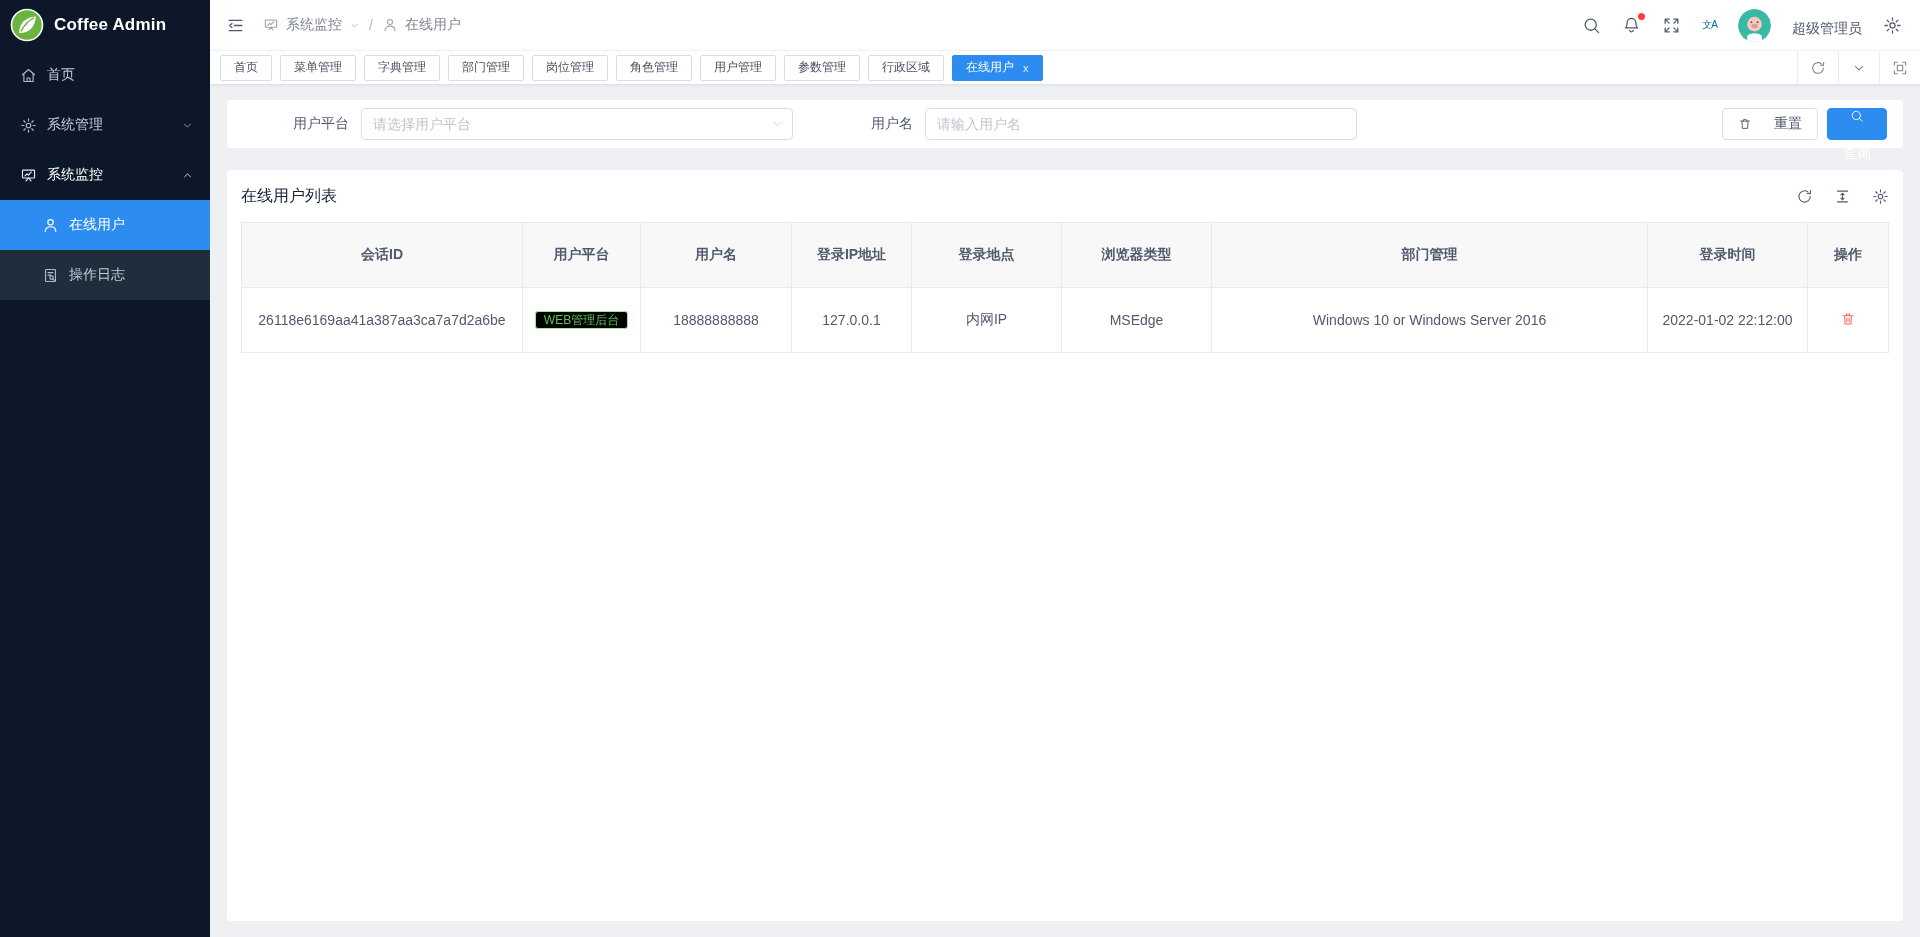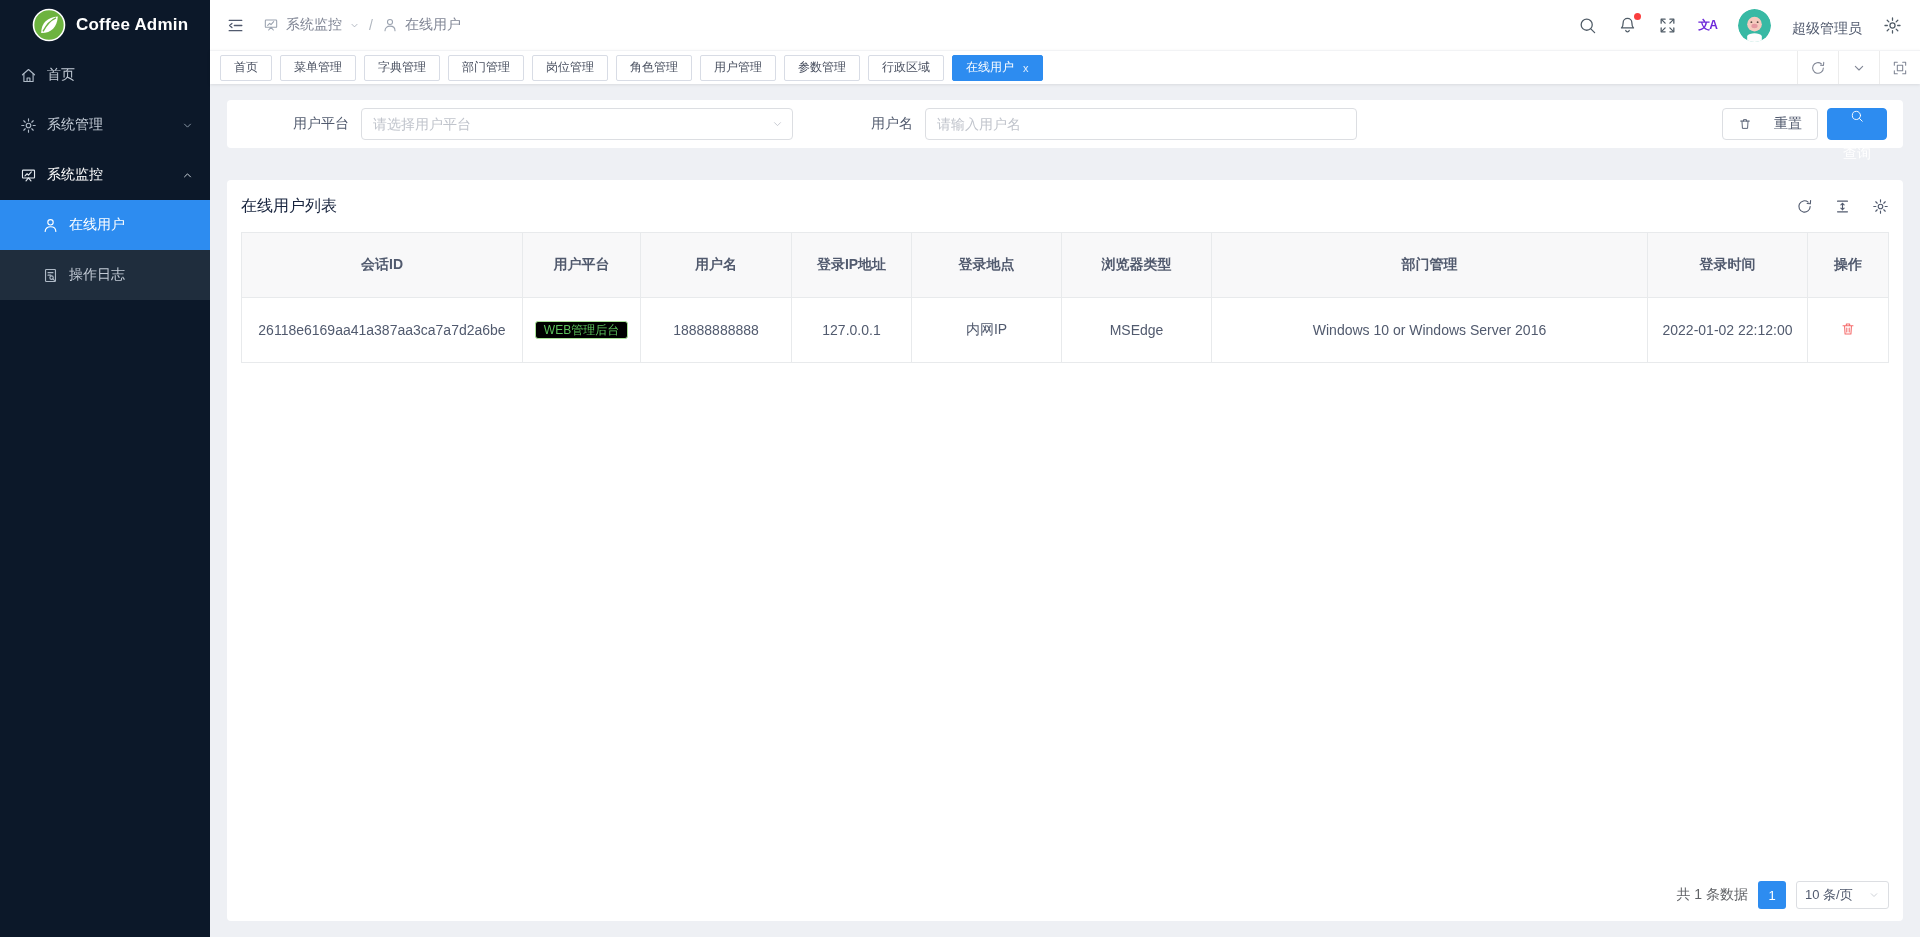--- a/index.html
+++ b/index.html
@@ -10,7 +10,7 @@
 
   
   .sidebar { width:210px; height:100%; background:#0c1829; flex:none; display:flex; flex-direction:column; }
-  .logo { height:50px; display:flex; align-items:center; gap:10px; padding-left:32px; }
+  .logo { height:50px; display:flex; align-items:center; gap:10px; padding-left:10px; }
   .logo svg { width:34px; height:34px; }
   .logo-text { color:#ffffff; font-size:17px; font-weight:bold; letter-spacing:.2px; }
   .menu-item { height:50px; display:flex; align-items:center; gap:10px; padding:0 16px 0 20px; font-size:14px; color:#c3cbd6; cursor:pointer; }

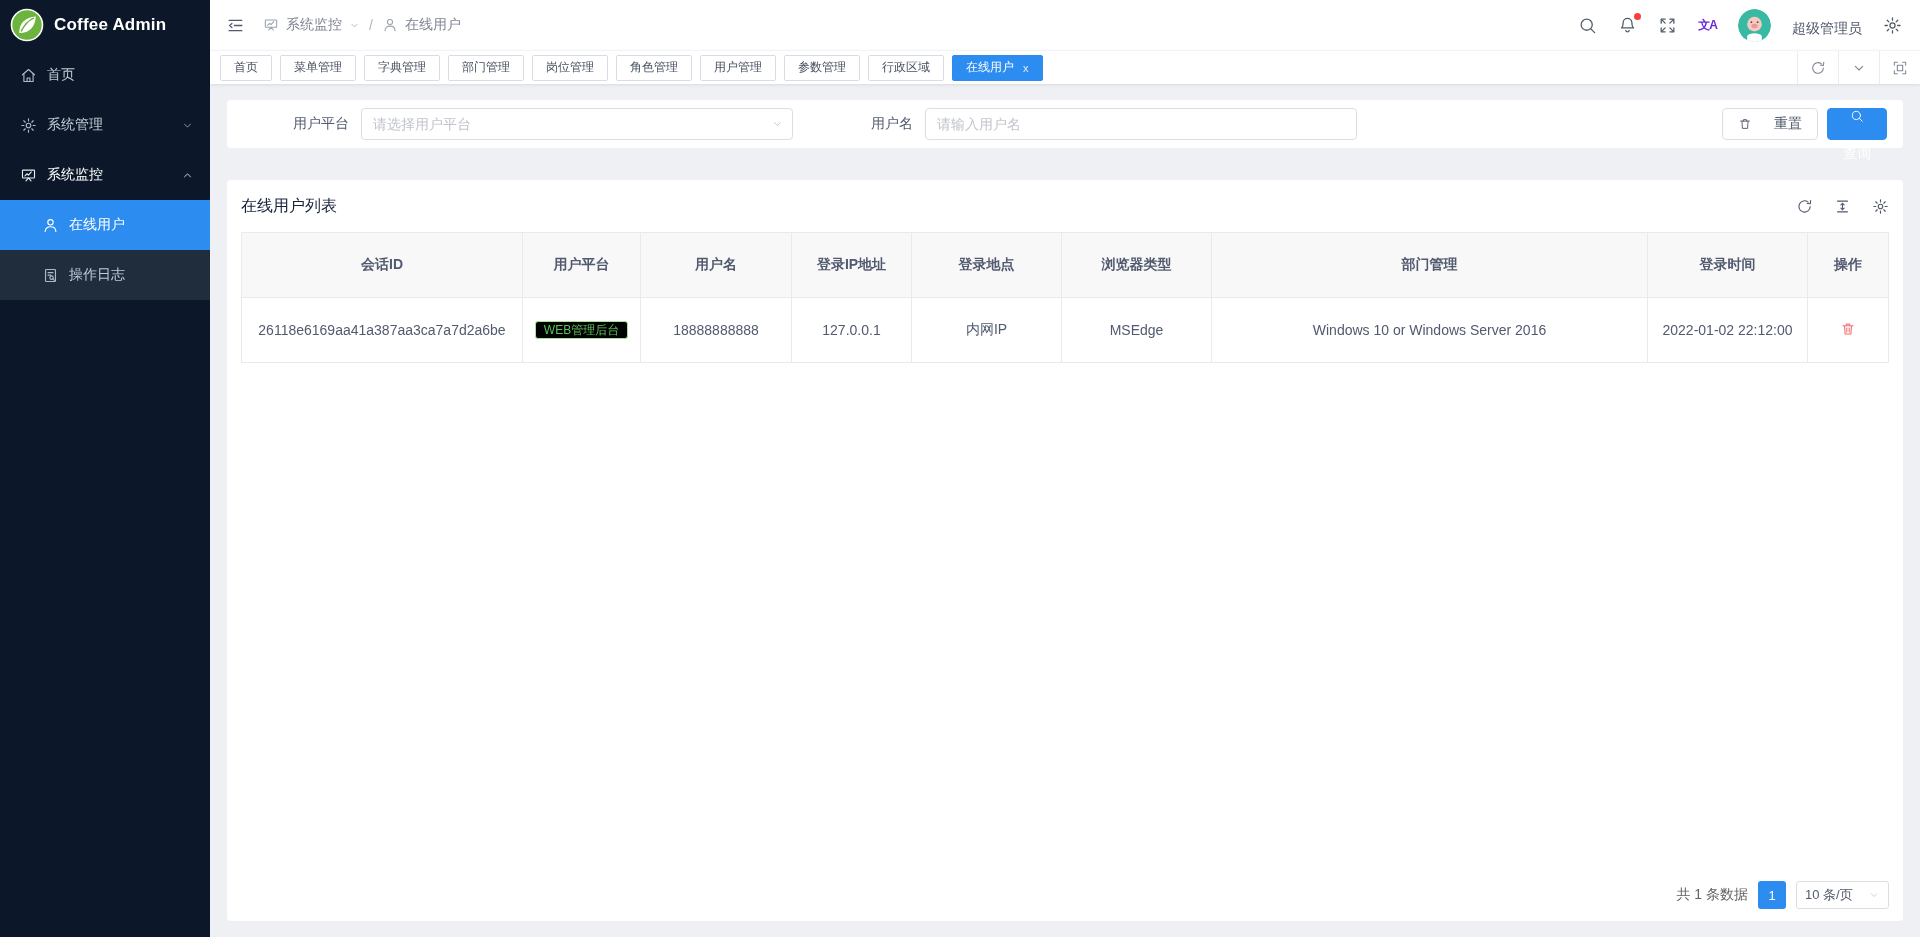--- a/index.html
+++ b/index.html
@@ -36,7 +36,7 @@
   .header-right { margin-left:auto; display:flex; align-items:center; gap:21px; }
   .h-icon { font-size:19px; color:#4f5b66; cursor:pointer; position:relative; }
   .bell-dot { position:absolute; top:-3px; right:-4px; width:7px; height:7px; border-radius:50%; background:#fa3e3e; }
-  .translate { font-size:12px; font-weight:bold; color:#6d28d9; cursor:pointer; letter-spacing:-1px; }
+  .translate { font-size:10px; font-weight:normal; color:#0369a1; cursor:pointer; letter-spacing:-1px; }
   .avatar { width:33px; height:33px; border-radius:50%; overflow:hidden; flex:none; cursor:pointer; }
   .avatar svg { width:100%; height:100%; display:block; }
   .username { font-size:14px; color:#515a6e; cursor:pointer;margin-top:7px; }

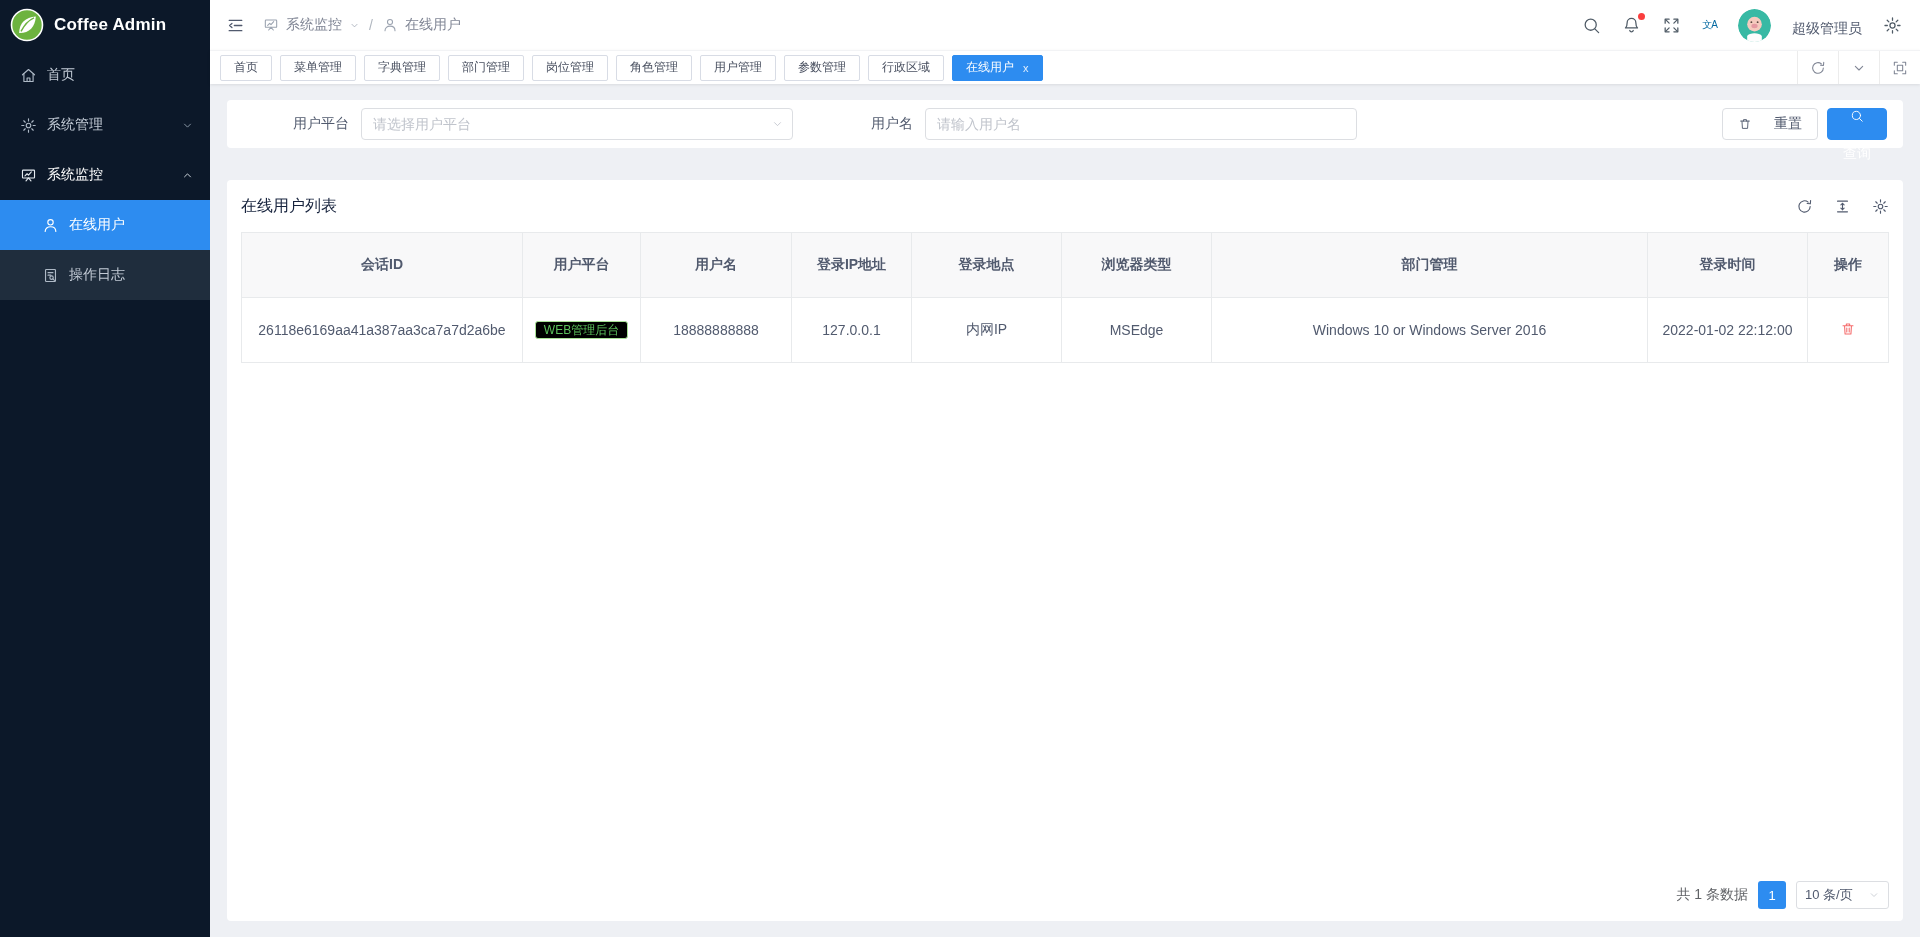--- a/index.html
+++ b/index.html
@@ -67,7 +67,7 @@
   .btn-primary { background:#2d8cf0; border-color:#2d8cf0; color:#fff;flex-direction:column; }
 
   
-  .table-card { background:#fff; border-radius:4px; margin-top:32px; flex:1; display:flex; flex-direction:column; padding:0 14px 12px; min-height:0; }
+  .table-card { background:#fff; border-radius:4px; margin-top:22px; flex:1; display:flex; flex-direction:column; padding:0 14px 12px; min-height:0; }
   .card-head { height:52px; display:flex; align-items:center; flex:none; }
   .card-title { font-size:16px; color:#17233d; }
   .card-tools { margin-left:auto; display:flex; gap:21px; color:#515a6e; }

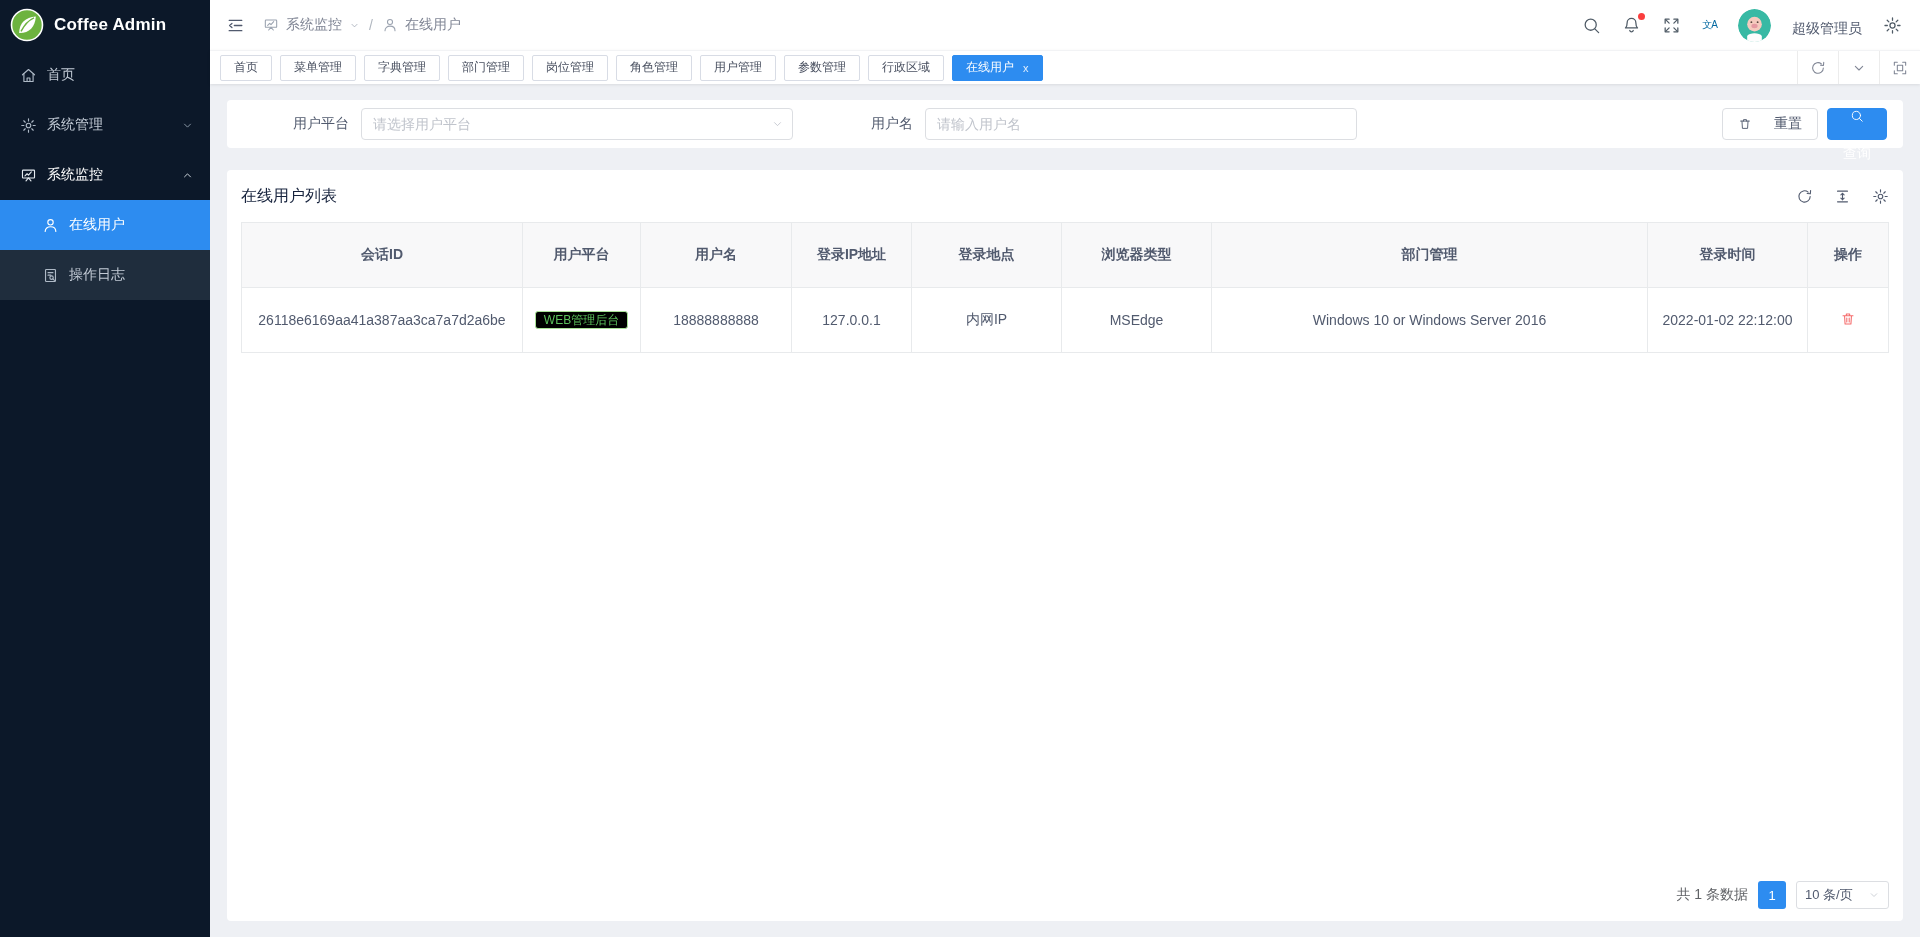--- a/index.html
+++ b/index.html
@@ -392,18 +392,6 @@
         </tbody>
       </table>
 
-      <div class="pagination">
-        <span>共 1 条数据</span>
-        <span class="page-num">1</span>
-        <span class="page-size">
-          <span>10 条/页</span>
-          <span class="field-chev" style="position:static;transform:none;">
-            <svg class="ic" viewBox="0 0 24 24">
-                <path d="M6.5 9.5l5.5 5.5 5.5-5.5"></path>
-              </svg>
-          </span>
-        </span>
-      </div>
     </div>
   </div>
 </div>

